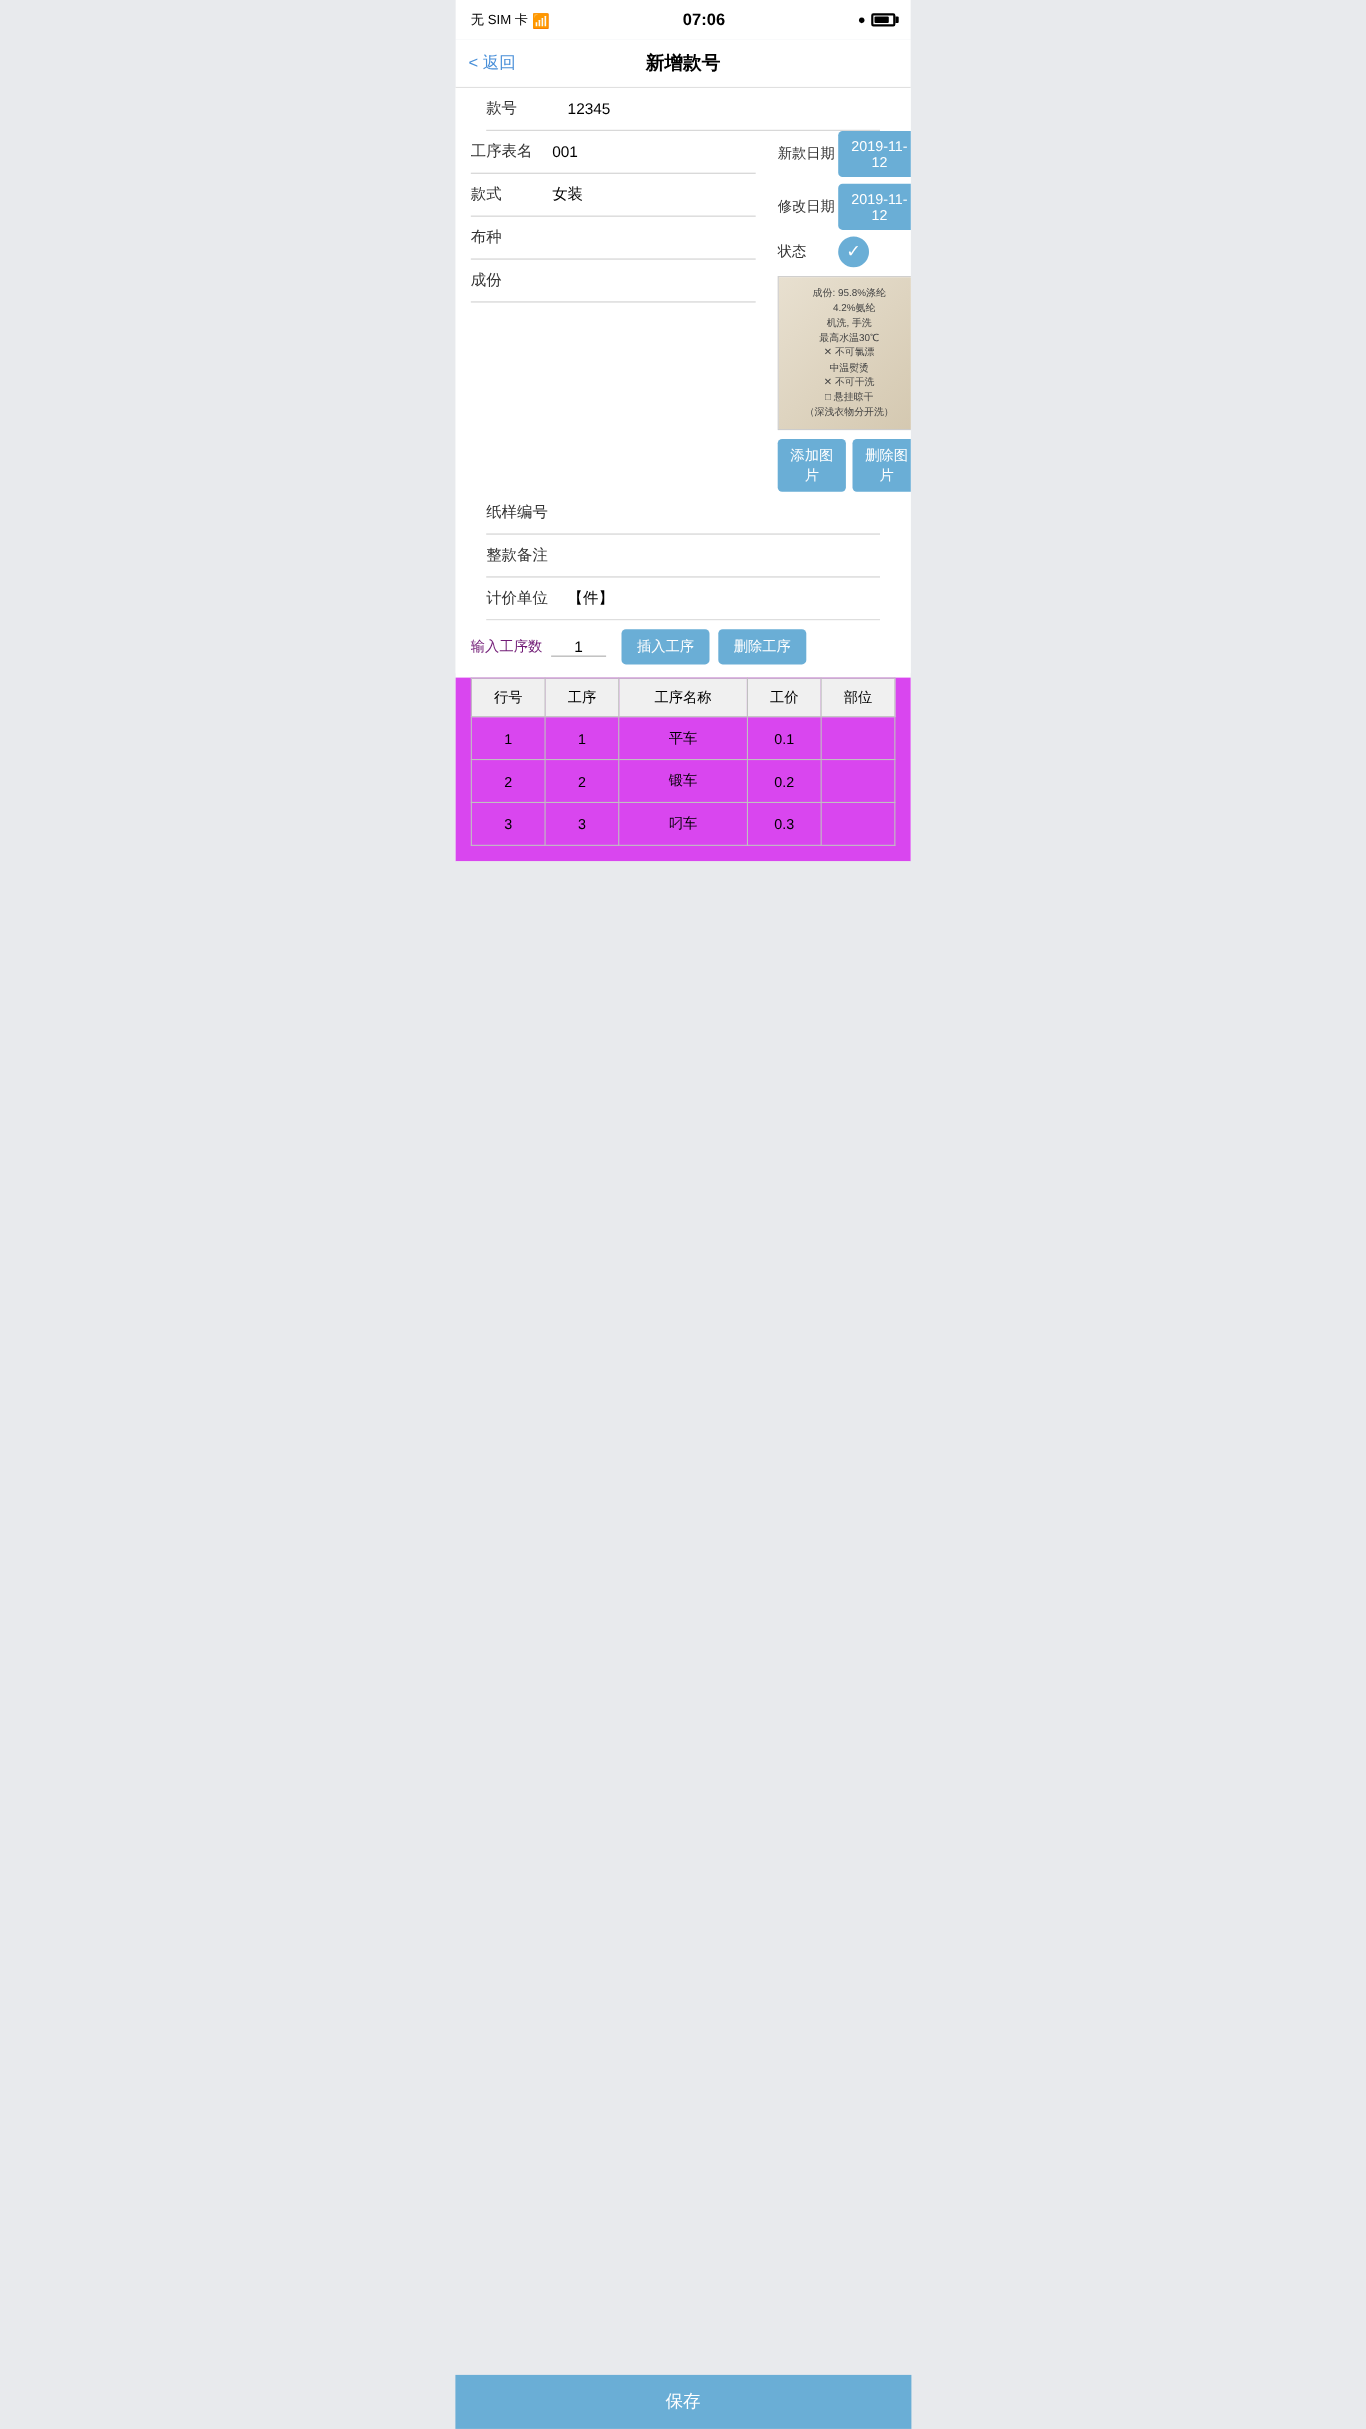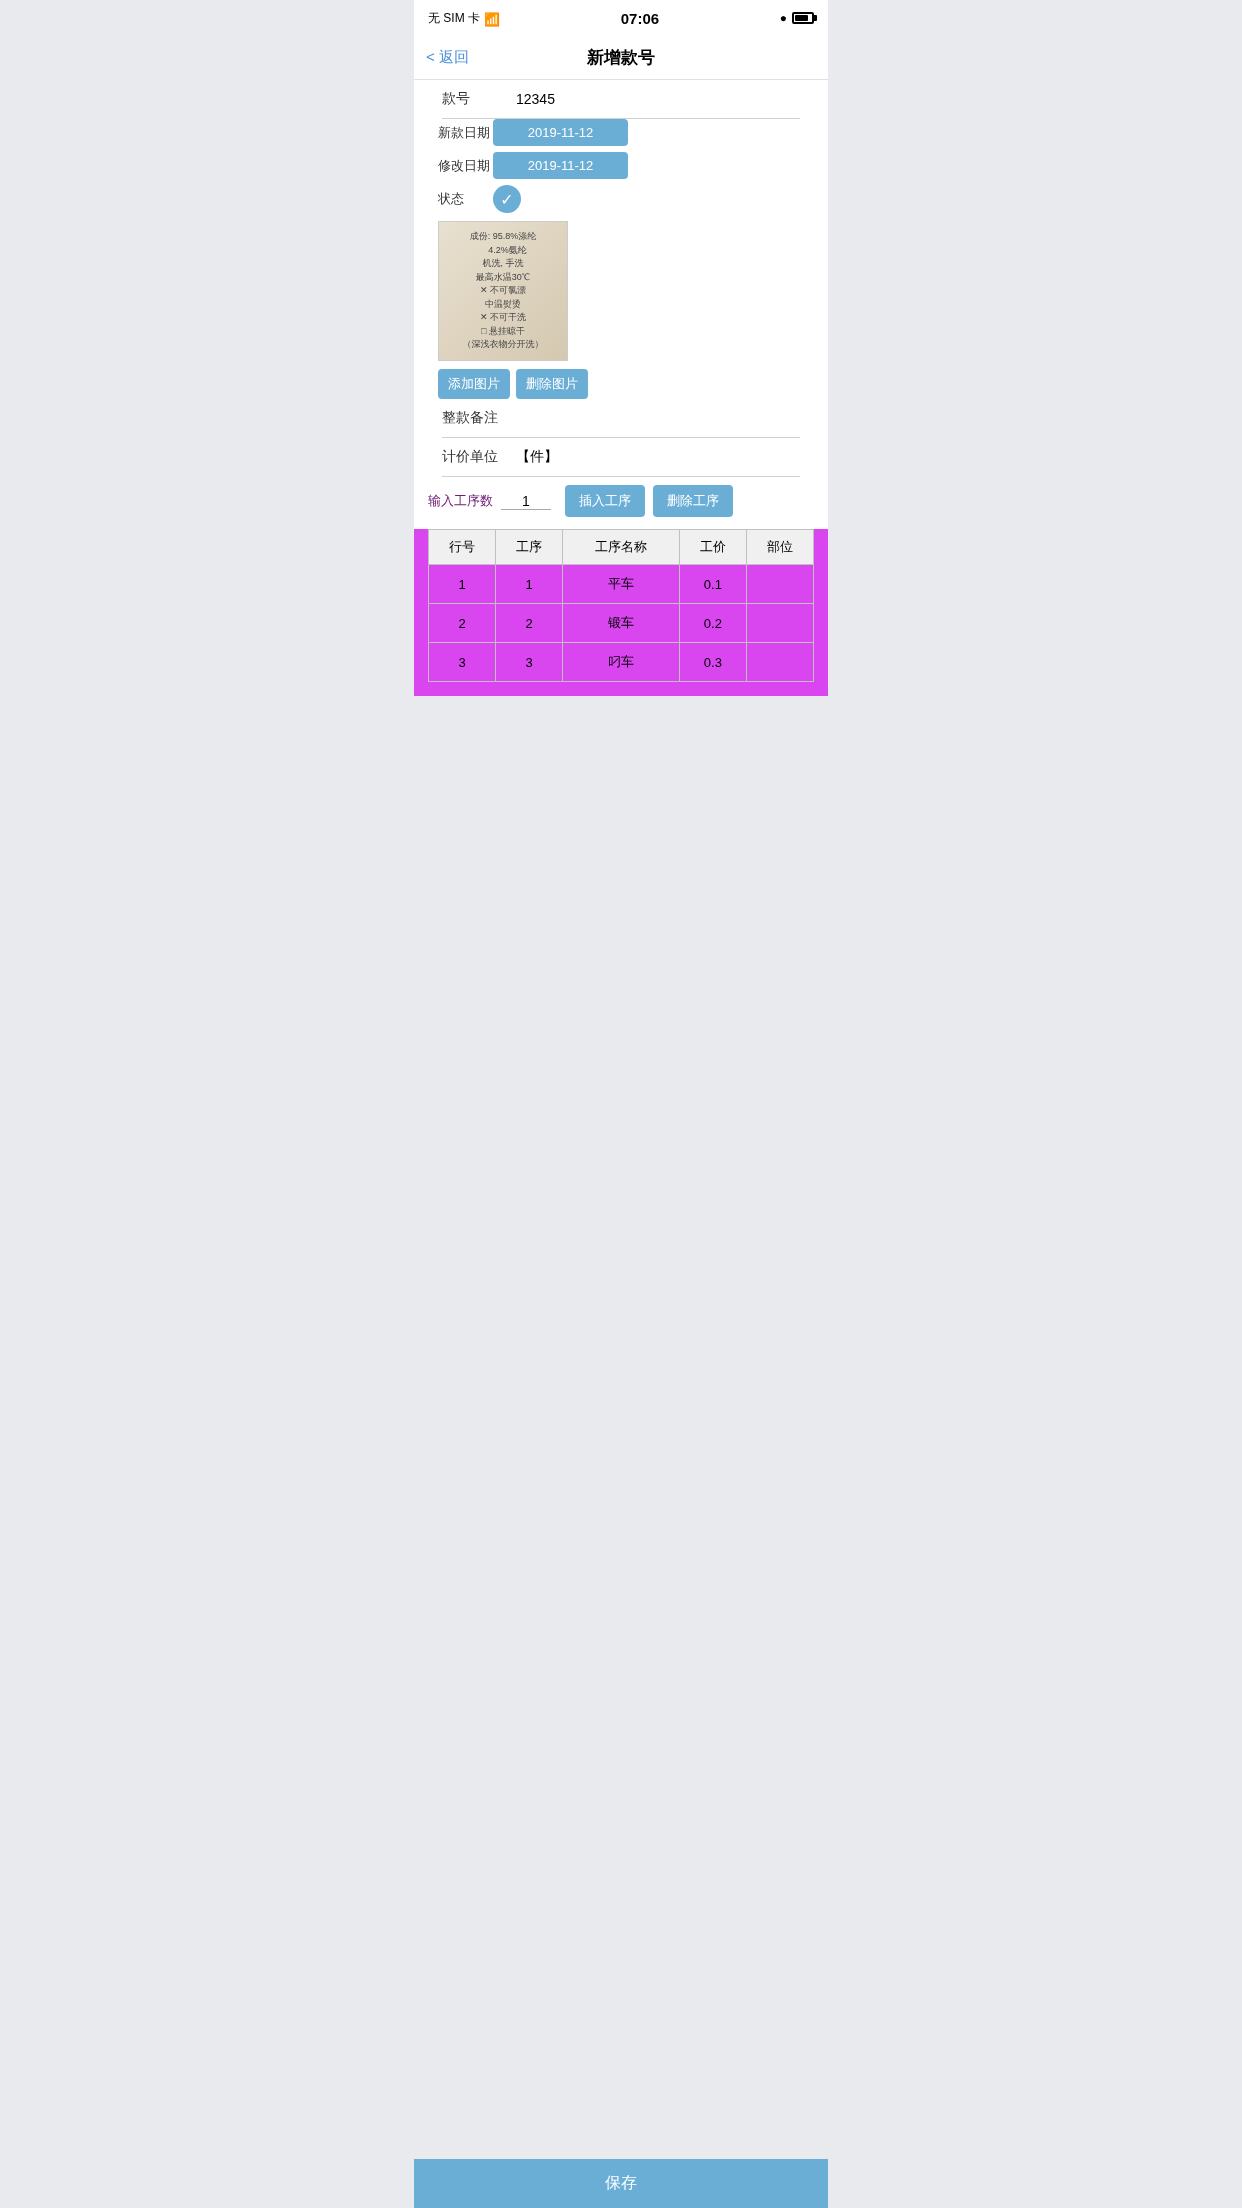--- a/index.html
+++ b/index.html
@@ -331,6 +331,24 @@
 
   <div class="two-col-section">
 
+    <div class="left-col">
+      <div class="form-row">
+        <span class="form-label">工序表名</span>
+        <input class="form-input" type="text" value="001" style="">
+      </div>
+      <div class="form-row">
+        <span class="form-label">款式</span>
+        <input class="form-input" type="text" value="女装" style="">
+      </div>
+      <div class="form-row">
+        <span class="form-label">布种</span>
+        <input class="form-input" type="text" style="">
+      </div>
+      <div class="form-row">
+        <span class="form-label">成份</span>
+        <input class="form-input" type="text" style="">
+      </div>
+    </div>
 
     <div class="right-col">
       <div class="date-row">

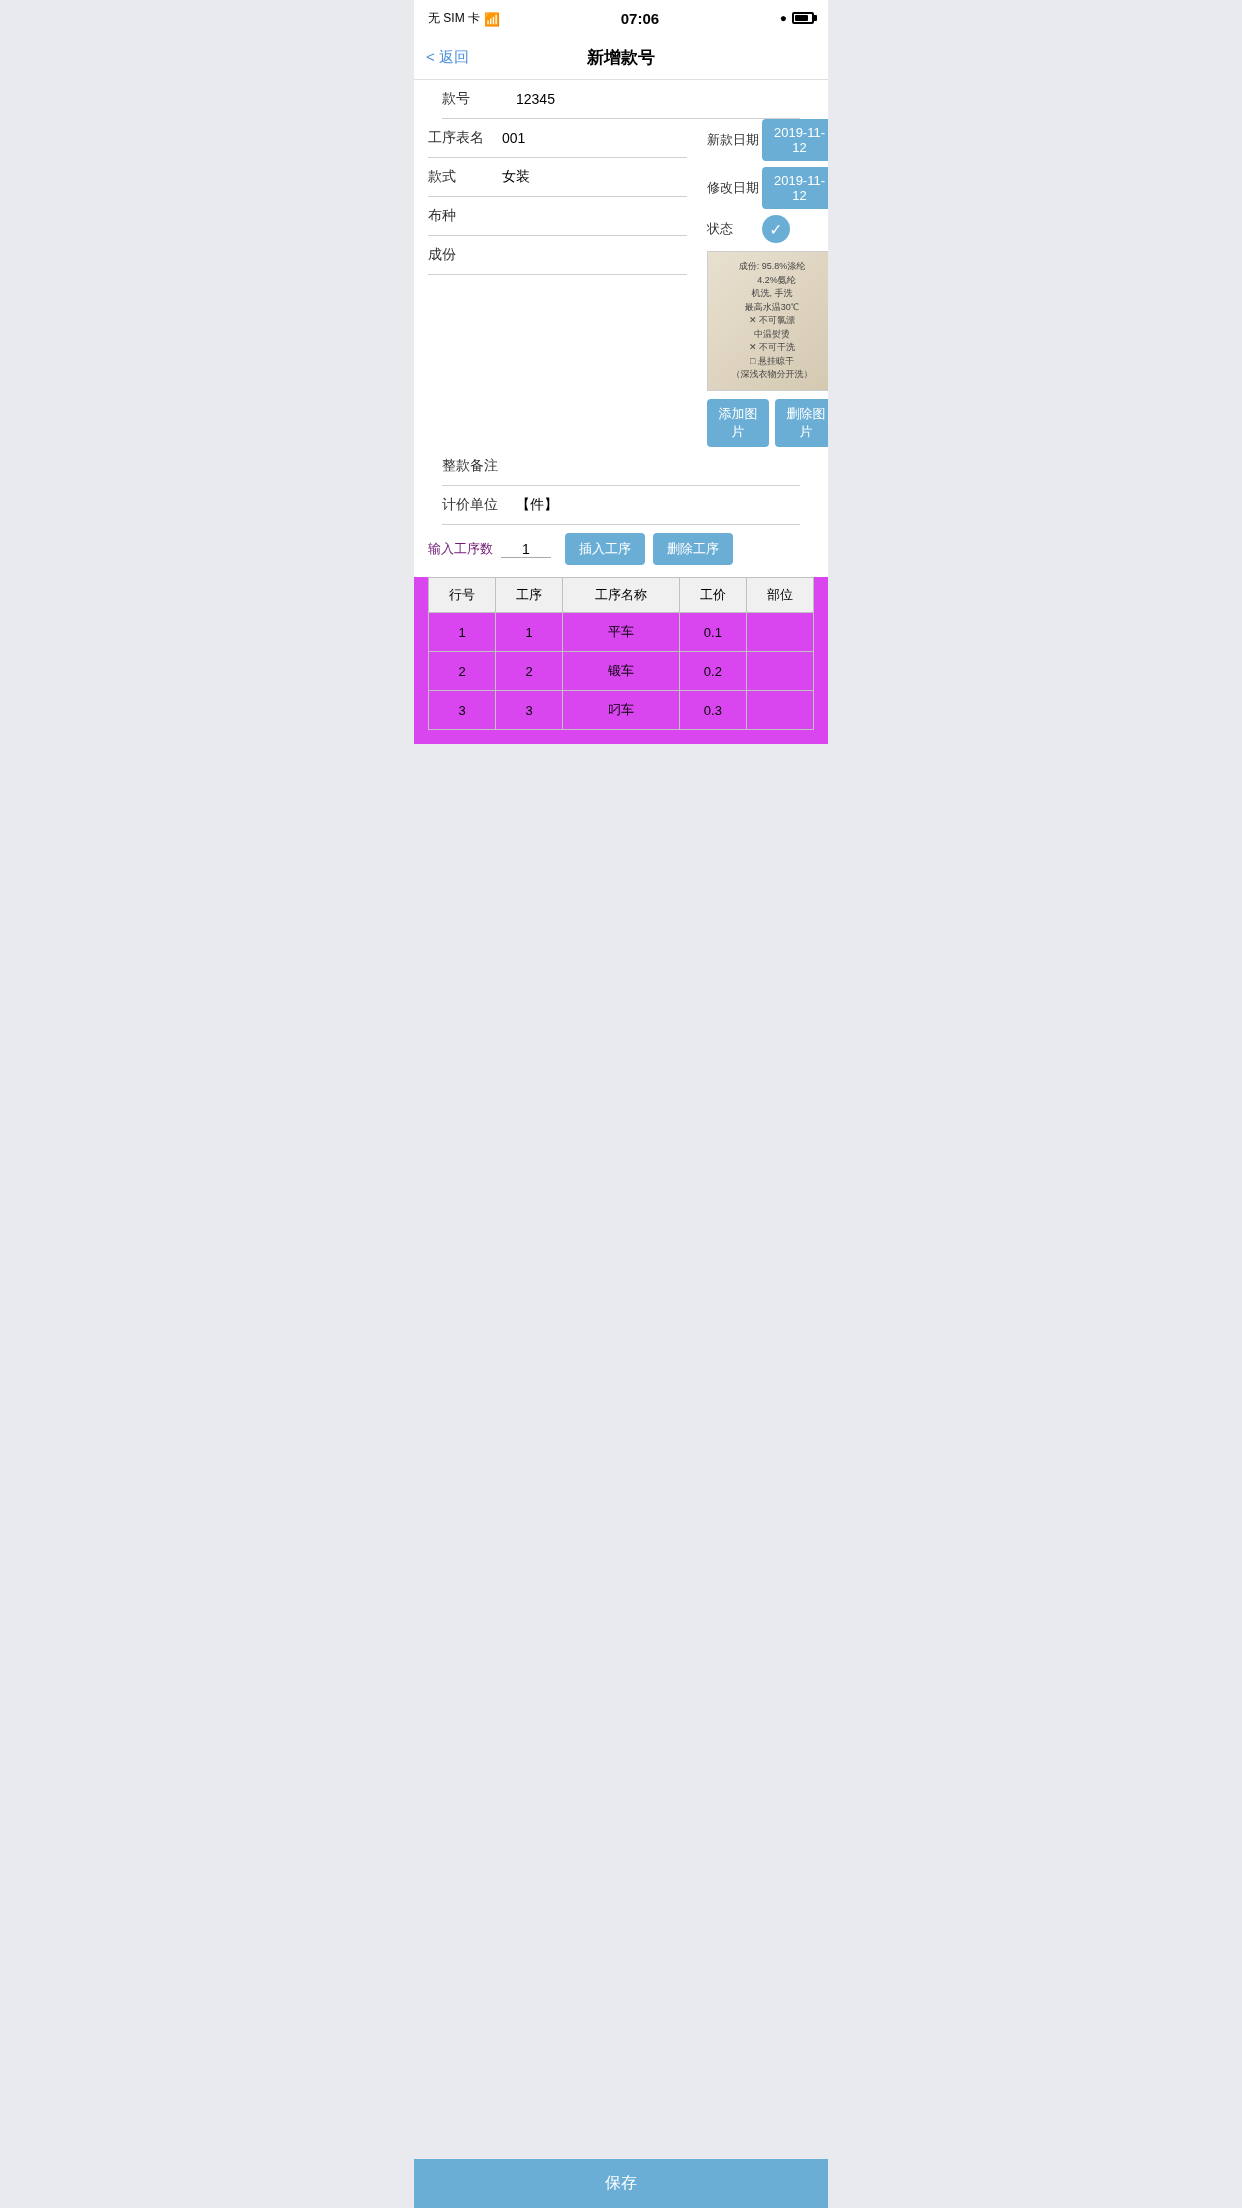--- a/index.html
+++ b/index.html
@@ -385,6 +385,10 @@
   </div>
 
   <div class="form-section">
+    <div class="form-row">
+      <span class="form-label">纸样编号</span>
+      <input class="form-input" type="text" style="">
+    </div>
     <div class="form-row">
       <span class="form-label">整款备注</span>
       <input class="form-input" type="text" style="">

